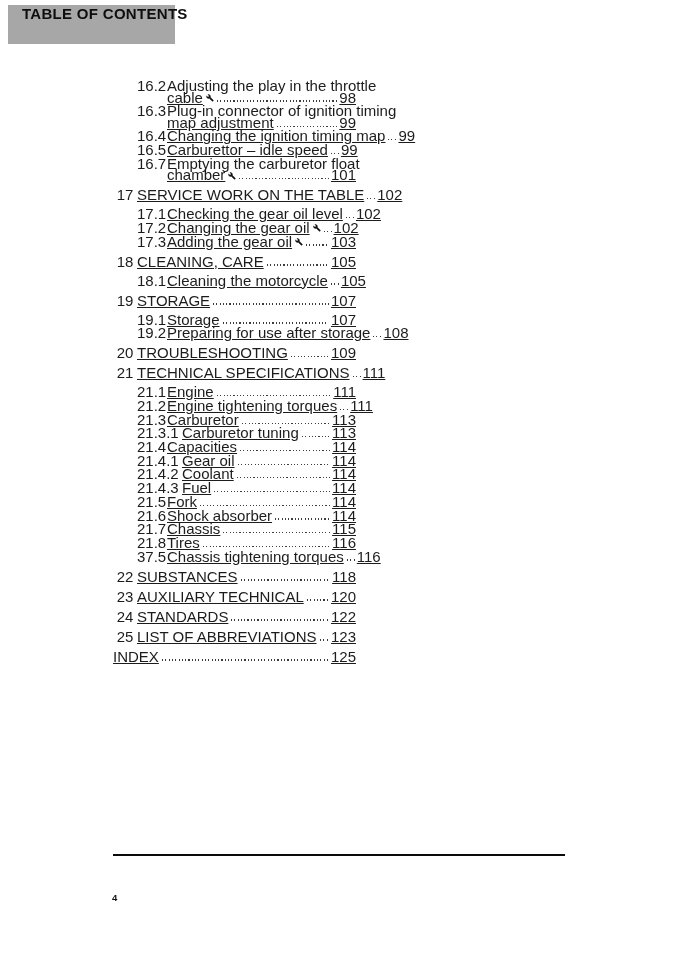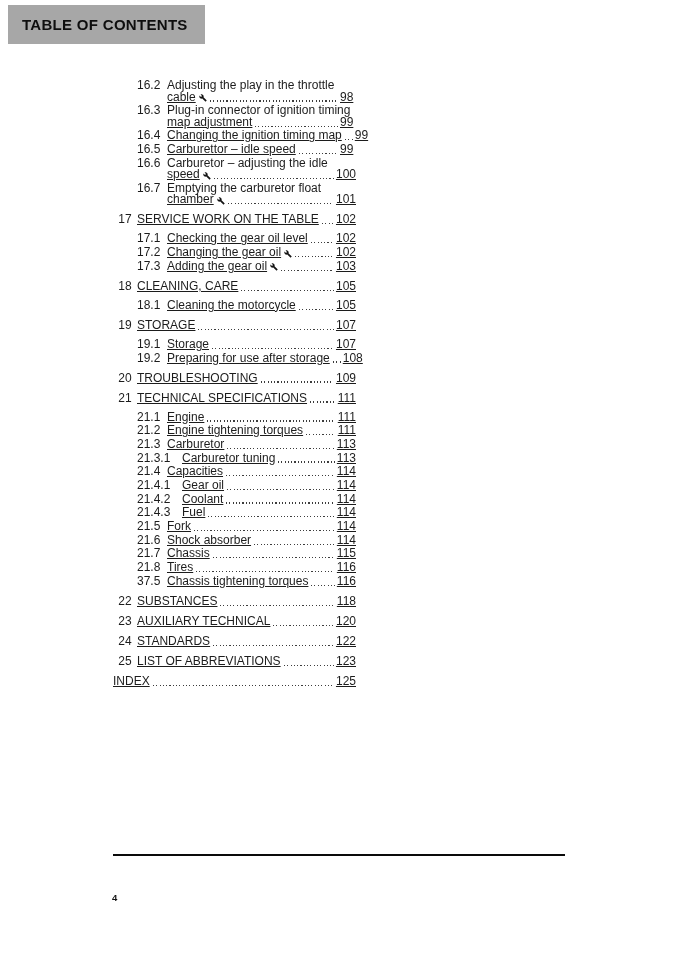--- a/index.html
+++ b/index.html
@@ -14,9 +14,9 @@
   }
   .header-bar {
     position:absolute; left:8px; top:5px;
-    width:197px; height:39px;
+    width:167px; height:39px;
     background:#a7a7a7;
-    display:flex; align-items:center;
+    display:flex; 
     box-sizing:border-box; padding-left:14px;
   }
   .header-title {

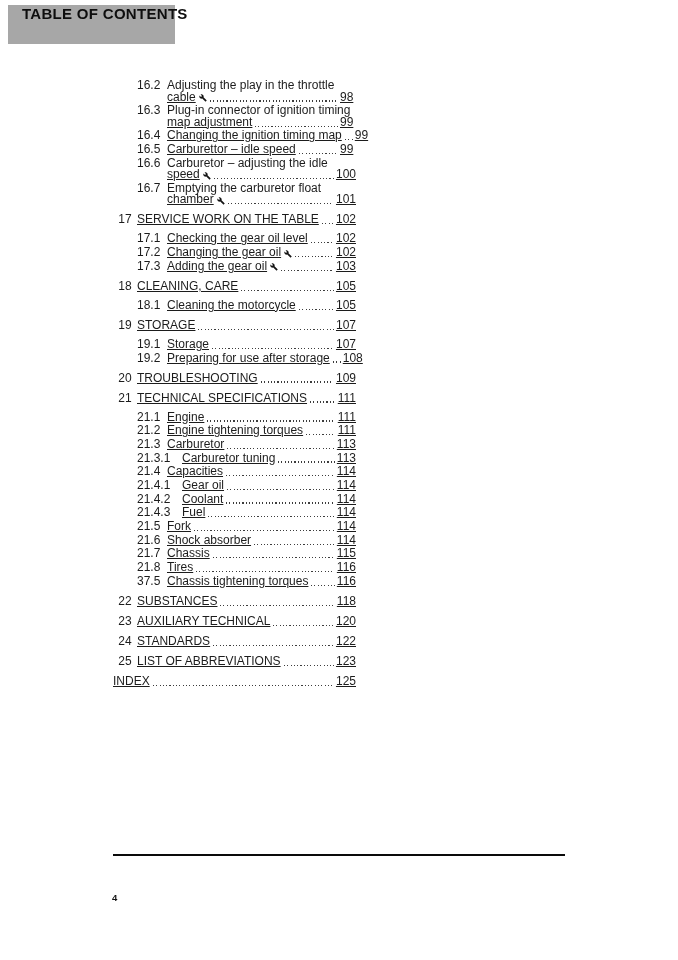--- a/index.html
+++ b/index.html
@@ -25,7 +25,7 @@
   }
   .toc {
     position:absolute; left:113px; top:80px; width:243px;
-    font-size:12px; line-height:11.5px;
+    font-size:15px; line-height:11.5px;
   }
   .entry { display:flex; margin-bottom:2.2px; }
   .entry.l0 { margin-top:8.5px; margin-bottom:7.5px; }

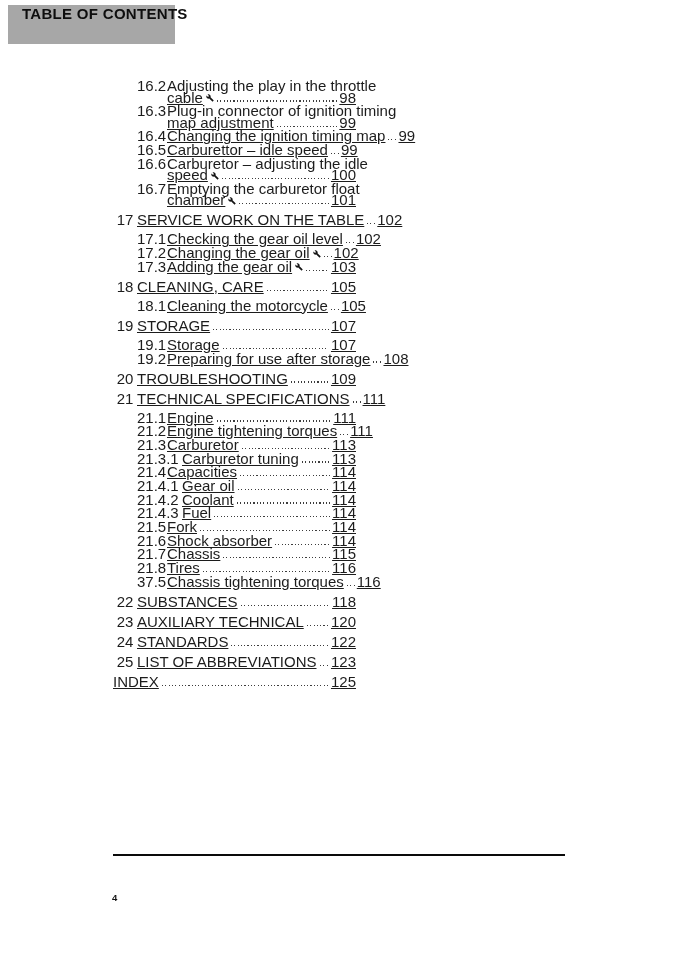--- a/index.html
+++ b/index.html
@@ -113,22 +113,6 @@
         </div>
       </div>
       <div class="entry l1">
-        <span class="num">16.6</span>
-        <div class="content">
-          <div class="line"><span class="txt">Carburetor – adjusting the idle</span></div>
-          <div class="line last">
-            <span class="txt">speed</span>
-            <span class="wrench">
-              <svg viewBox="0 0 24 24">
-                <path d="M22.7 19l-9.1-9.1c.9-2.3.4-5-1.5-6.9-2-2-5-2.4-7.4-1.3L9 6 6 9 1.6 4.7C.4 7.1.9 10.1 2.9 12.1c1.9 1.9 4.6 2.4 6.9 1.5l9.1 9.1c.4.4 1 .4 1.4 0l2.3-2.3c.5-.4.5-1.1.1-1.4z" fill="#141414"></path>
-              </svg>
-            </span>
-            <span class="leader"></span>
-            <span class="pg">100</span>
-          </div>
-        </div>
-      </div>
-      <div class="entry l1">
         <span class="num">16.7</span>
         <div class="content">
           <div class="line"><span class="txt">Emptying the carburetor float</span></div>

